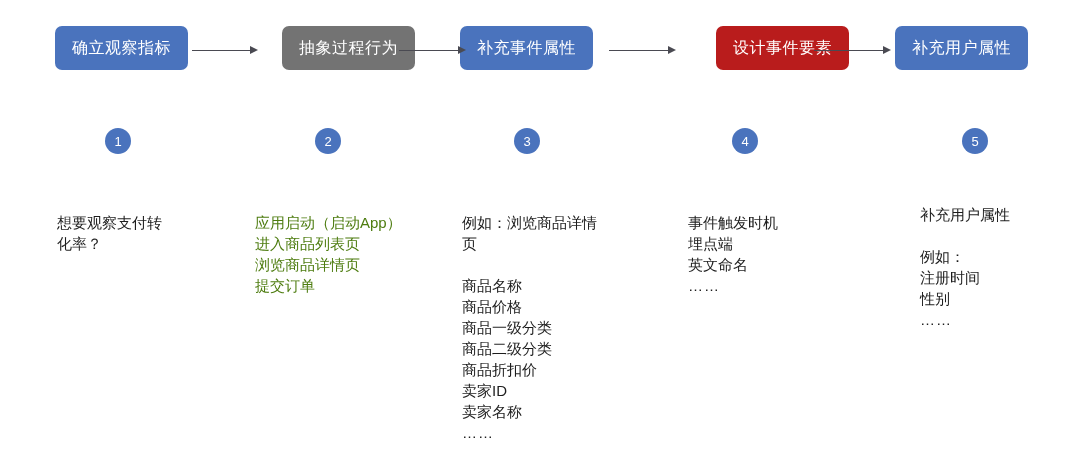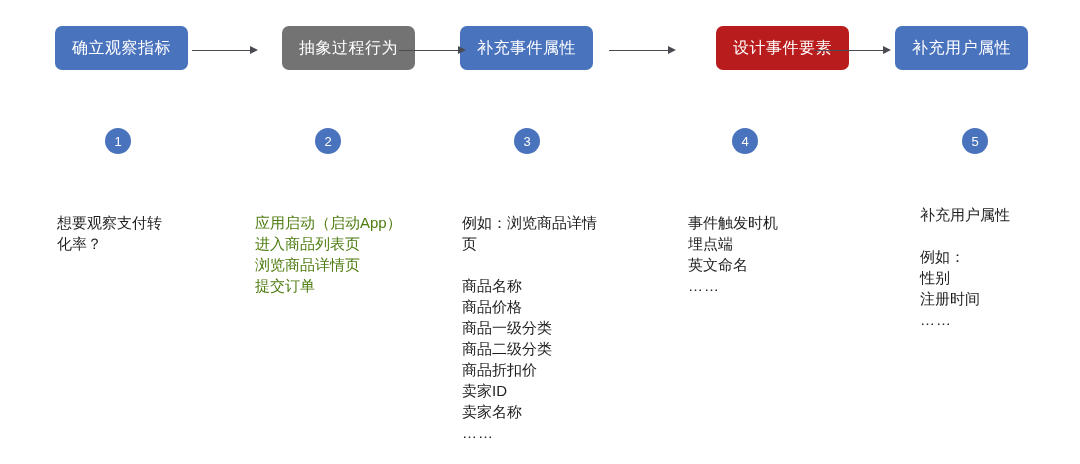--- a/index.html
+++ b/index.html
@@ -168,7 +168,7 @@
       <div class="desc-col" style="left: 255px; top: 196px; width: 200px; color: #4d7c0f;"><span class="desc-line">应用启动（启动App）</span><span class="desc-line">进入商品列表页</span><span class="desc-line">浏览商品详情页</span><span class="desc-line">提交订单</span></div>
       <div class="desc-col" style="left: 462px; top: 196px; width: 190px; color: rgb(29, 29, 29);"><span class="desc-line">例如：浏览商品详情</span><span class="desc-line">页</span><span class="desc-line blank"></span><span class="desc-line">商品名称</span><span class="desc-line">商品价格</span><span class="desc-line">商品一级分类</span><span class="desc-line">商品二级分类</span><span class="desc-line">商品折扣价</span><span class="desc-line">卖家ID</span><span class="desc-line">卖家名称</span><span class="desc-line ellipsis">……</span></div>
       <div class="desc-col" style="left: 688px; top: 196px; width: 190px; color: rgb(29, 29, 29);"><span class="desc-line">事件触发时机</span><span class="desc-line">埋点端</span><span class="desc-line">英文命名</span><span class="desc-line ellipsis">……</span></div>
-      <div class="desc-col" style="left: 920px; top: 188px; width: 150px; color: rgb(29, 29, 29);"><span class="desc-line">补充用户属性</span><span class="desc-line blank"></span><span class="desc-line">例如：</span><span class="desc-line">性别</span><span class="desc-line">注册时间</span><span class="desc-line ellipsis">……</span></div>
+      <div class="desc-col" style="left: 920px; top: 188px; width: 150px; color: rgb(29, 29, 29);"><span class="desc-line">补充用户属性</span><span class="desc-line blank"></span><span class="desc-line">例如：</span><span class="desc-line">注册时间</span><span class="desc-line">性别</span><span class="desc-line ellipsis">……</span></div>
     </div>
 
 </div>

